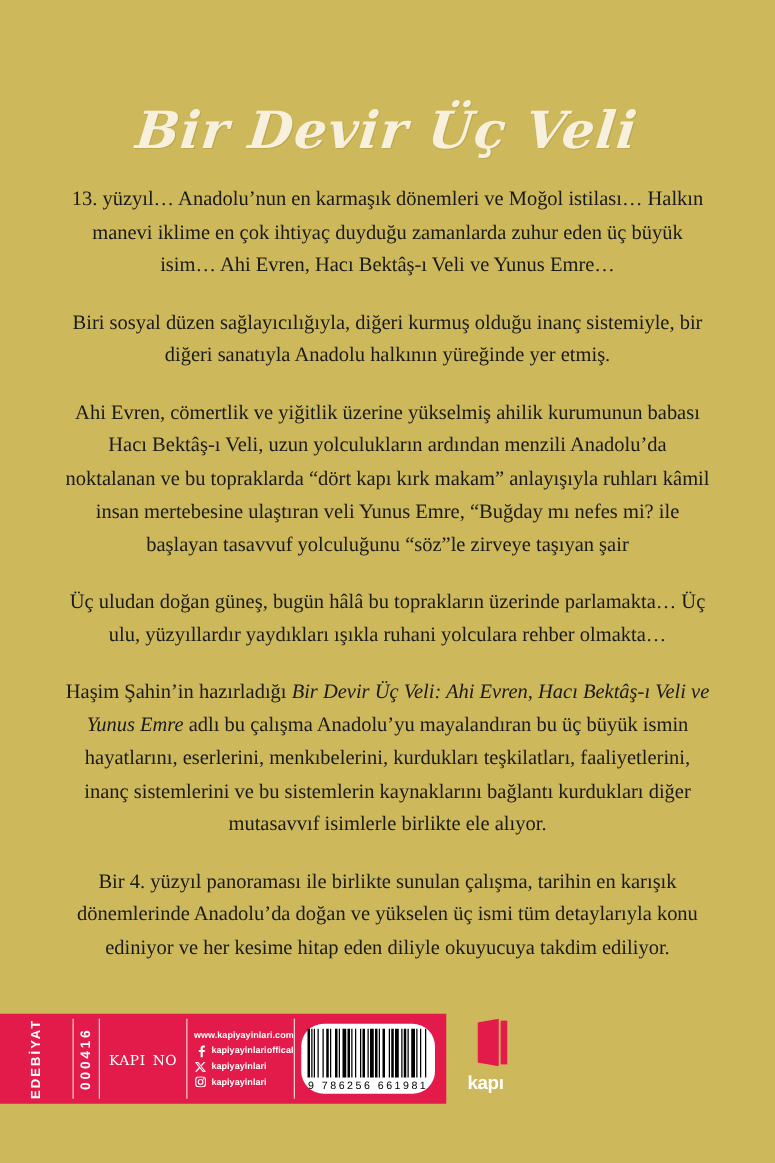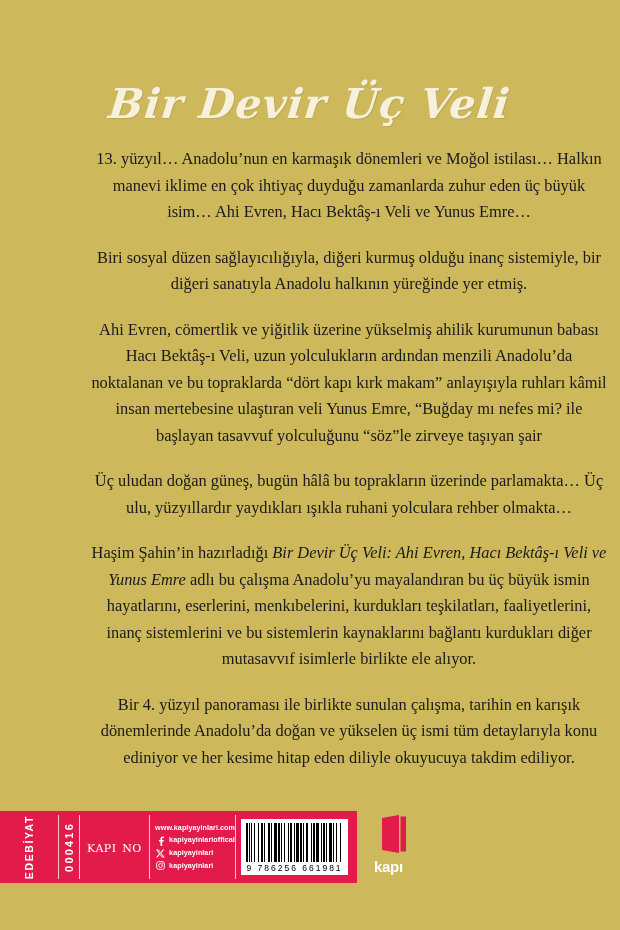--- a/index.html
+++ b/index.html
@@ -52,7 +52,6 @@
     width: 520px;
     text-align: center;
     color: #1a1a1a;
-    margin-left: 39px;
   }
   .para {
     font-size: 16.4px;

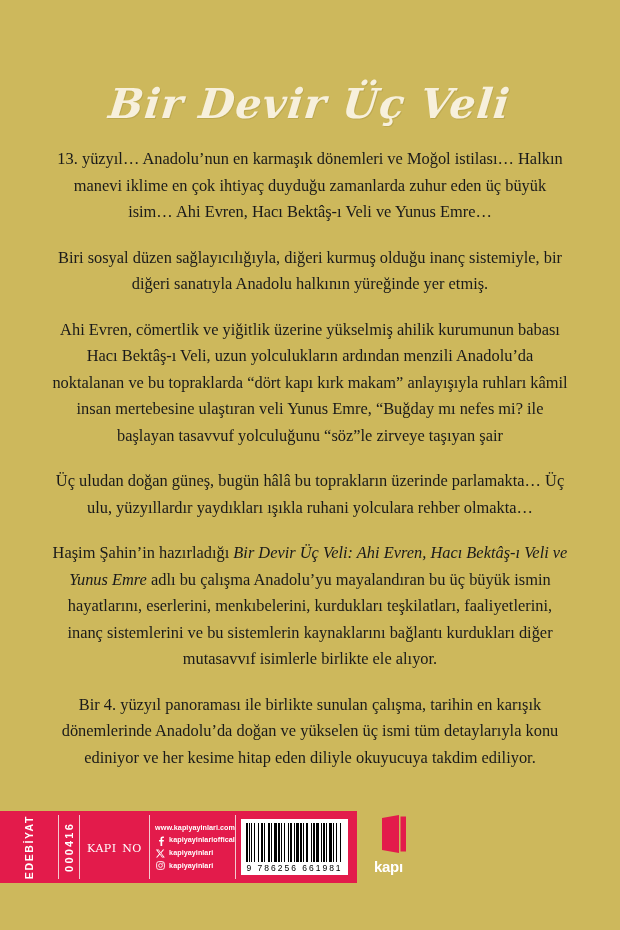--- a/index.html
+++ b/index.html
@@ -170,6 +170,7 @@
     display: flex;
     flex-direction: column;
     justify-content: flex-start;
+    border-radius: 18px;
   }
   .bars {
     flex: 1;

